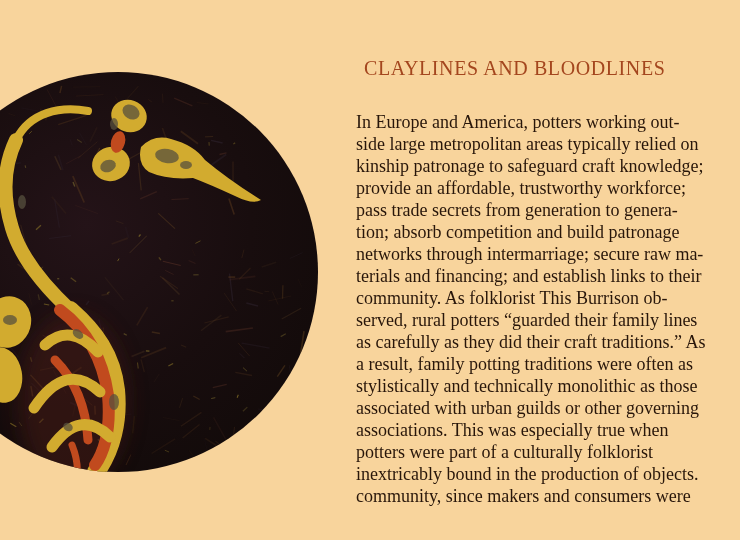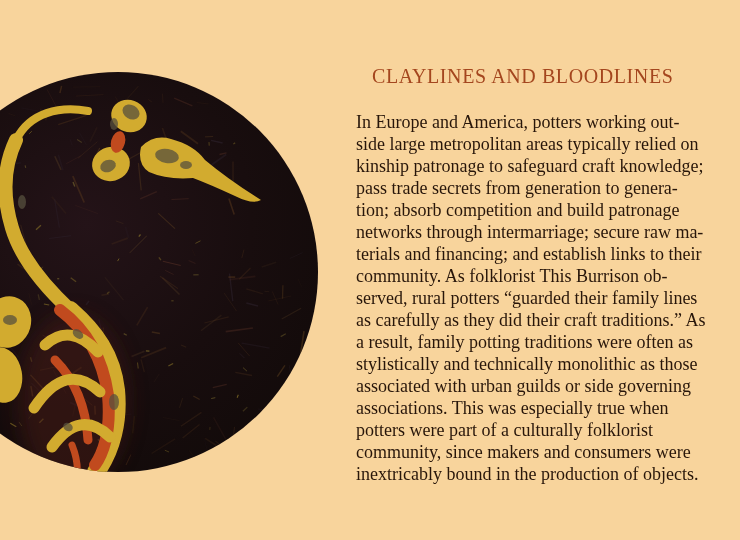--- a/index.html
+++ b/index.html
@@ -18,7 +18,7 @@
     position:absolute;left:356px;top:0;width:372px;
   }
   .title{
-    position:absolute;left:0;top:49px;margin:16px;
+    position:absolute;left:0;top:49px;margin:8px;
     font-size:20px;font-weight:normal;letter-spacing:0.6px;
     color:var(--title_color,#a4461e);
     white-space:nowrap;

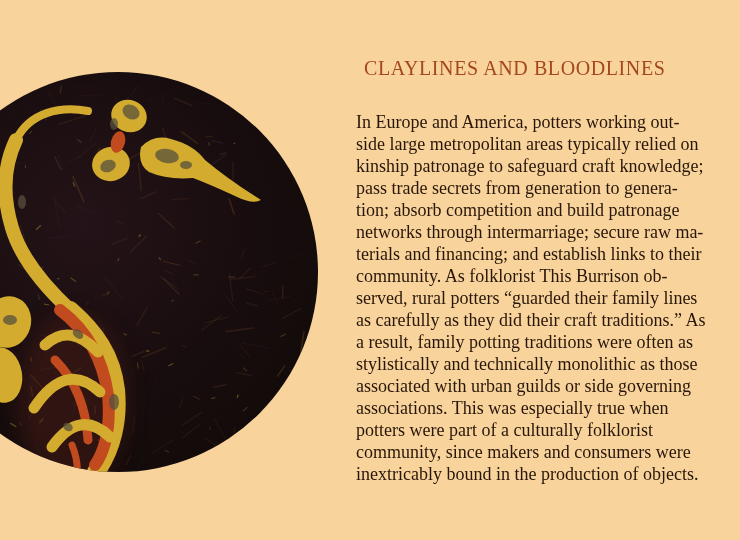--- a/index.html
+++ b/index.html
@@ -301,6 +301,7 @@
         <div class="line">In Europe and America, potters working out-</div>
         <div class="line">side large metropolitan areas typically relied on</div>
         <div class="line">kinship patronage to safeguard craft knowledge;</div>
+        <div class="line">provide an affordable, trustworthy workforce;</div>
         <div class="line">pass trade secrets from generation to genera-</div>
         <div class="line">tion; absorb competition and build patronage</div>
         <div class="line">networks through intermarriage; secure raw ma-</div>

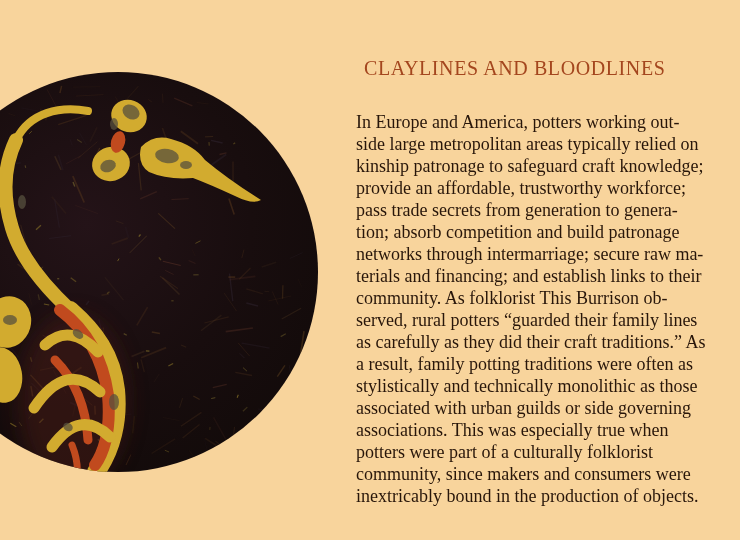--- a/index.html
+++ b/index.html
@@ -311,7 +311,7 @@
         <div class="line">as carefully as they did their craft traditions.” As</div>
         <div class="line">a result, family potting traditions were often as</div>
         <div class="line">stylistically and technically monolithic as those</div>
-        <div class="line">associated with urban guilds or side governing</div>
+        <div class="line">associated with urban guilds or other governing</div>
         <div class="line">associations. This was especially true when</div>
         <div class="line">potters were part of a culturally folklorist</div>
         <div class="line">community, since makers and consumers were</div>

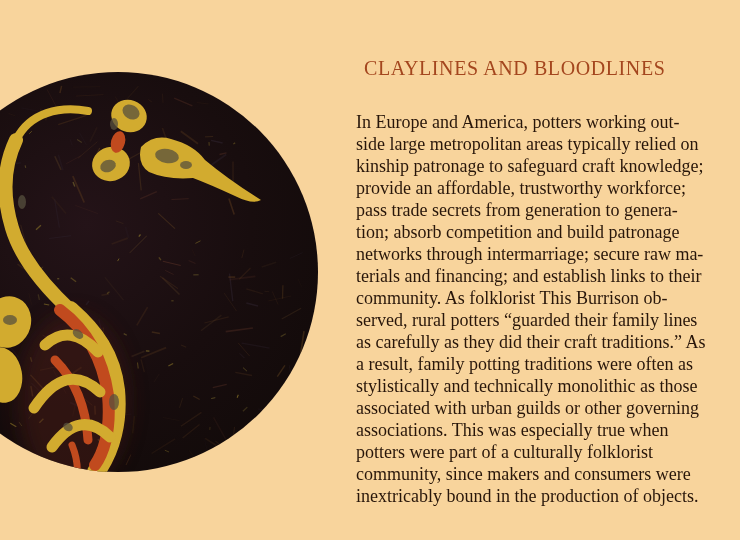--- a/index.html
+++ b/index.html
@@ -314,8 +314,8 @@
         <div class="line">associated with urban guilds or other governing</div>
         <div class="line">associations. This was especially true when</div>
         <div class="line">potters were part of a culturally folklorist</div>
+        <div class="line">inextricably bound in the production of objects.</div>
         <div class="line">community, since makers and consumers were</div>
-        <div class="line">inextricably bound in the production of objects.</div>
       </div>
   </div>
 

